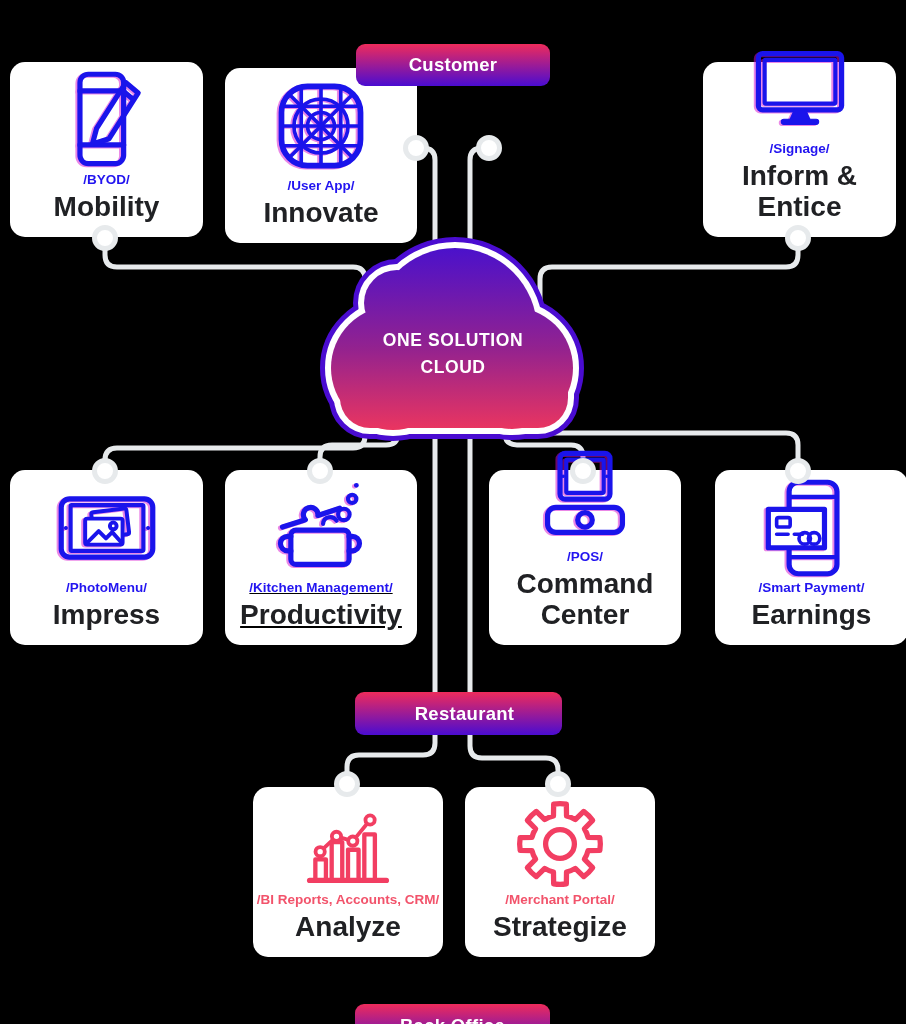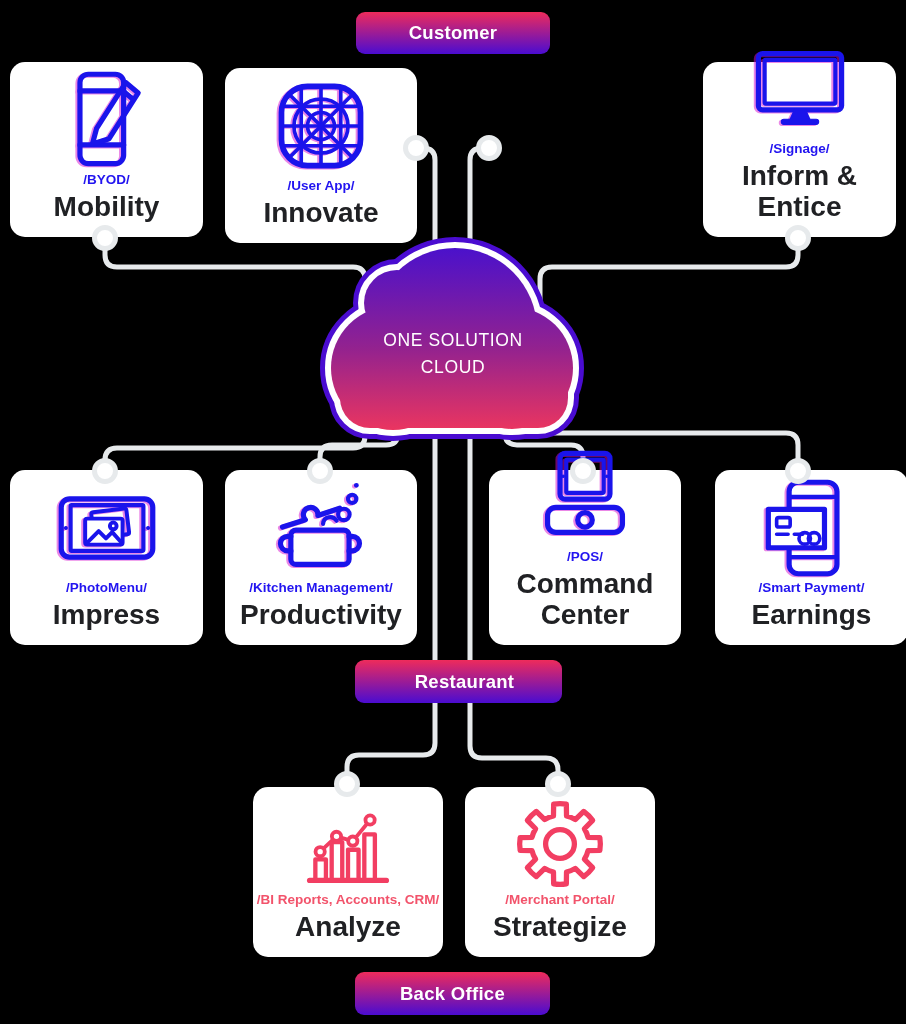--- a/index.html
+++ b/index.html
@@ -14,7 +14,7 @@
     position:absolute;z-index:3;border-radius:9px;
     background:linear-gradient(to bottom,#EE2B5B 0%,#4A0CD1 100%);
     display:flex;align-items:center;justify-content:center;
-    color:#fff;font-weight:700;font-size:18.5px;letter-spacing:.3px;
+    color:#fff;font-weight:700;font-size:18.5px;letter-spacing:.3px;margin-top:32px;
   }
   
   .card{

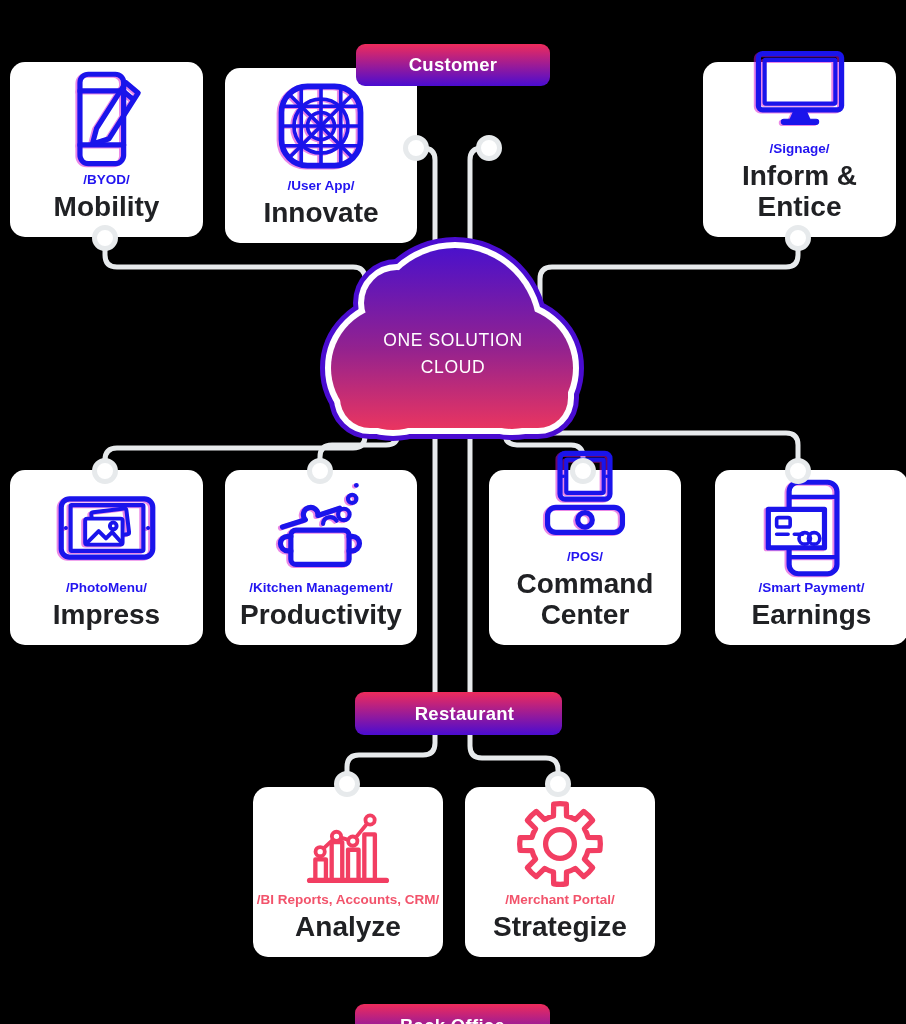--- a/index.html
+++ b/index.html
@@ -36,7 +36,7 @@
   
   .cloud-text{
     position:absolute;z-index:2;left:338px;top:327px;width:230px;
-    text-align:center;color:#fff;font-weight:400;font-size:17.5px;
+    text-align:center;color:#fff;font-weight:700;font-size:17.5px;
     letter-spacing:.6px;line-height:1.55;
   }
   .cloud-text span{display:block;}

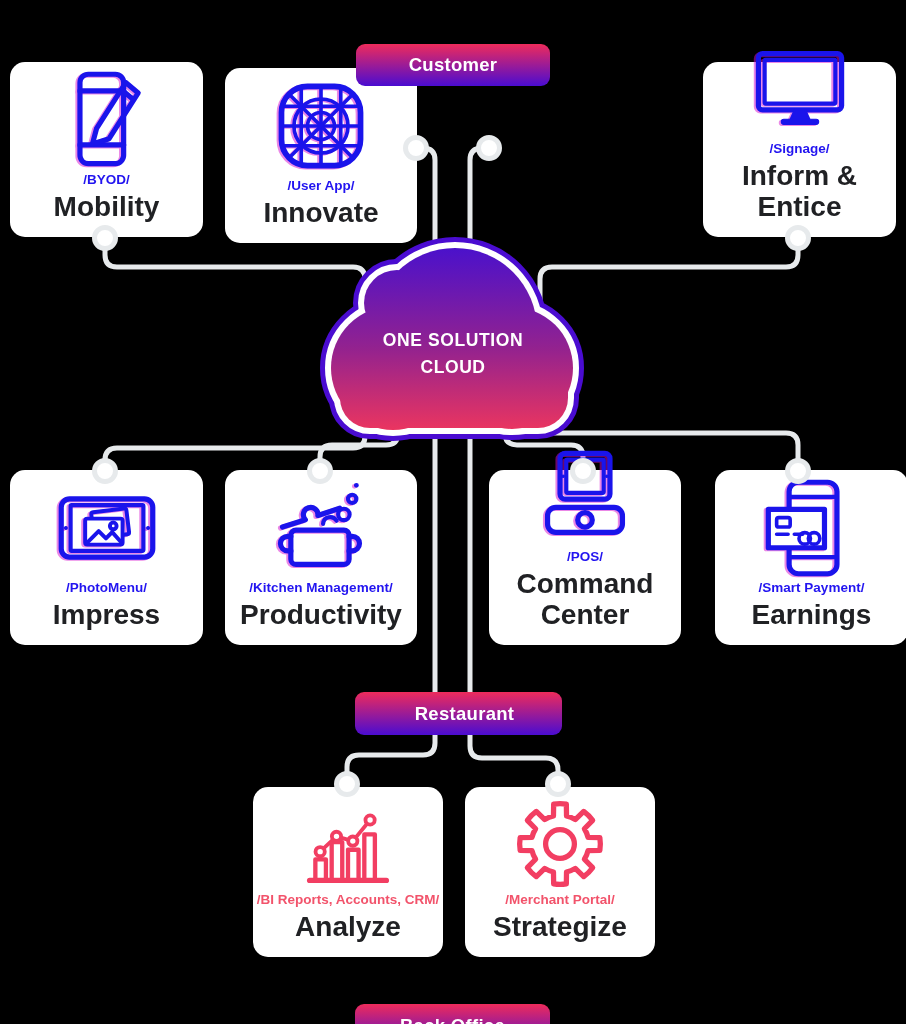--- a/index.html
+++ b/index.html
@@ -172,7 +172,7 @@
     <div class="title">Impress</div>
   </div>
 
-  <div class="card blue" style="left:225px;top:470px;width:192px;height:175px;">
+  <div class="card blue" style="left:225px;top:470px;width:192px;height:175px;text-decoration:underline;">
     <svg class="icon" width="104" height="104" viewBox="0 0 100 100">
       <g stroke="#1A14EB" stroke-width="5" fill="none" stroke-linecap="round" stroke-linejoin="round">
         <rect x="21" y="52" width="56" height="33" rx="5"></rect>

